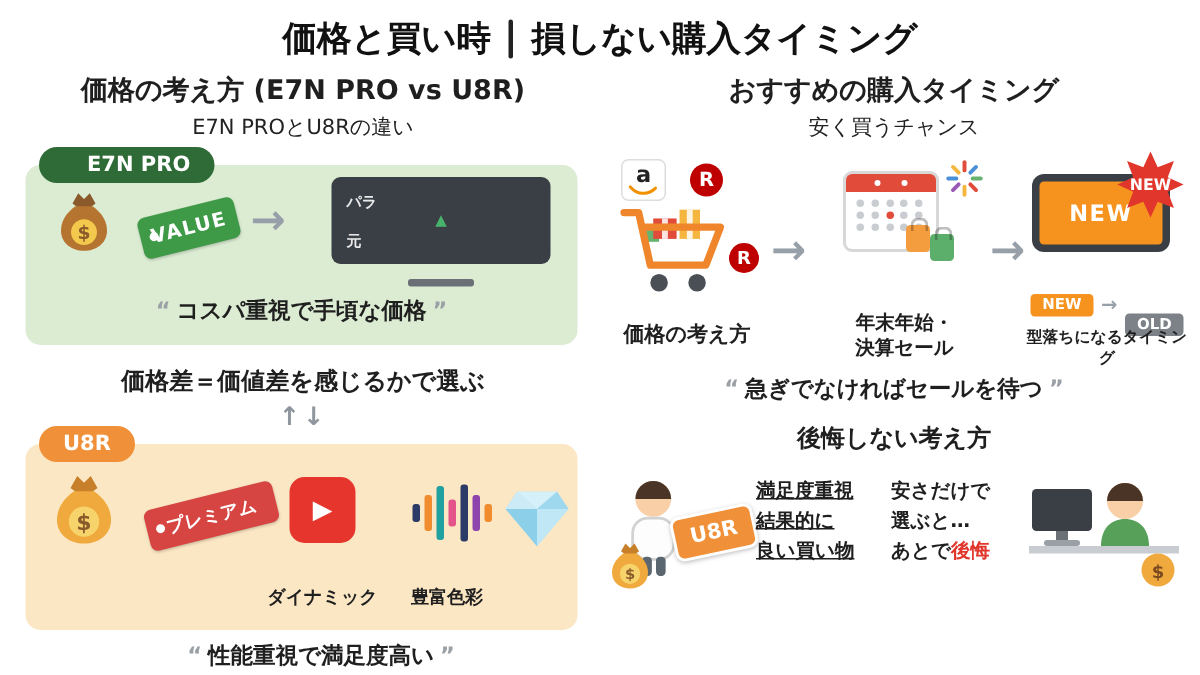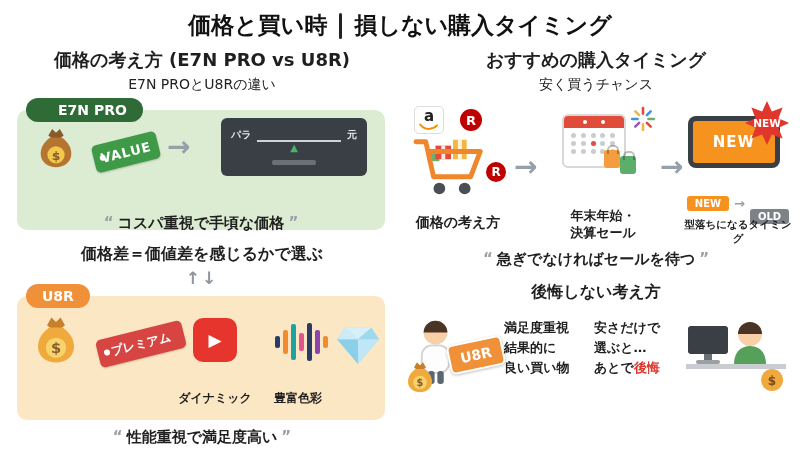--- a/index.html
+++ b/index.html
@@ -45,7 +45,7 @@
   .fa-green { left: 150px; top: 20px; }
 
   .tv-e7n { position: absolute; left: 204px; top: 8px; width: 146px; height: 58px; background: var(--tv_dark); border-radius: 6px; padding: 10px 10px 0; }
-  .tv-e7n-screen { position: relative; display: flex; align-items: flex-end; gap: 6px; }
+  .tv-e7n-screen { position: relative; display: flex; align-items: flex-start; gap: 6px; flex-direction: column; }
   .tv-txt { font-size: 10px; color: #e8e8e8; font-weight: bold; }
   .tv-line { flex: 1; height: 2px; background: #cfd3d8; }
   .tv-pointer { position: absolute; left: 50%; top: 14px; transform: translateX(-50%); color: #49b36b; font-size: 10px; }

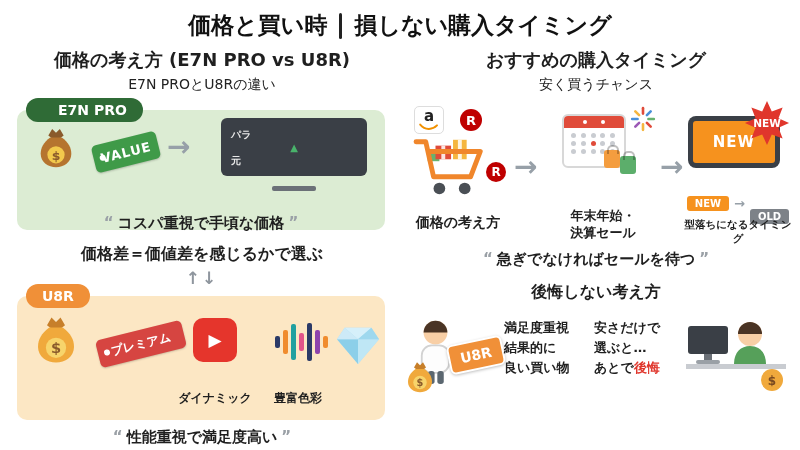--- a/index.html
+++ b/index.html
@@ -27,7 +27,7 @@
   .badge-u8r { left: 14px; top: 236px; background: var(--orange_badge); }
   .quote { position: absolute; width: 100%; text-align: center; font-weight: bold; font-size: 15px; color: #1f1f1f; }
   .qmark { color: #9aa0a6; margin: 0 4px; }
-  .q-green { top: 104px; }
+  .q-green { top: 88px; }
   .q-u8r { top: 380px; left: 0; }
   .mid-text { position: absolute; top: 196px; width: 100%; text-align: center; font-size: 16px; font-weight: bold; }
   .mid-arrows { position: absolute; top: 220px; width: 100%; text-align: center; font-size: 17px; font-weight: bold; color: #8f969e; letter-spacing: 2px; }

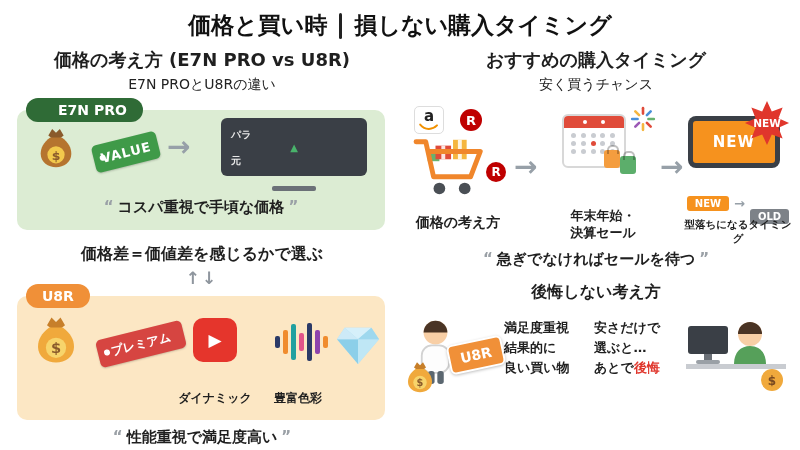--- a/index.html
+++ b/index.html
@@ -119,7 +119,7 @@
   .bag-3 { left: 0px; top: 52px; }
   .u8r-card { position: absolute; left: 46px; top: 32px; width: 56px; height: 30px; background: var(--orange_badge); border: 2px solid #fff; border-radius: 6px; transform: rotate(-12deg); display: flex; align-items: center; justify-content: center; color: #fff; font-weight: bold; font-size: 14px; box-shadow: 0 1px 3px rgba(0,0,0,.25); }
   .scene-text { position: absolute; top: 10px; font-size: 13px; font-weight: bold; line-height: 1.55; }
-  .text-good { left: 102px; width: 86px; }
+  .text-good { left: 102px; width: 86px; text-decoration: underline; }
   .text-bad { left: 2px; width: 86px; }
   .hl-red { color: var(--accent_red); }
   .desk { position: absolute; left: 94px; top: 4px; }

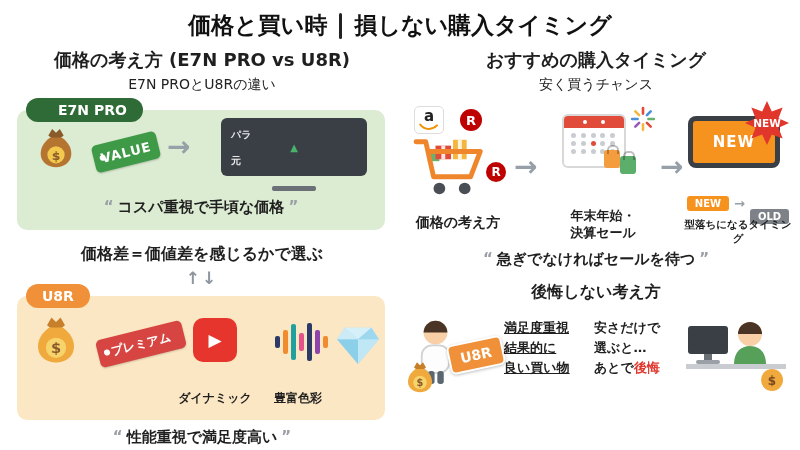--- a/index.html
+++ b/index.html
@@ -28,7 +28,7 @@
   .quote { position: absolute; width: 100%; text-align: center; font-weight: bold; font-size: 15px; color: #1f1f1f; }
   .qmark { color: #9aa0a6; margin: 0 4px; }
   .q-green { top: 88px; }
-  .q-u8r { top: 380px; left: 0; }
+  .q-u8r { top: 380px; left: 12px; }
   .mid-text { position: absolute; top: 196px; width: 100%; text-align: center; font-size: 16px; font-weight: bold; }
   .mid-arrows { position: absolute; top: 220px; width: 100%; text-align: center; font-size: 17px; font-weight: bold; color: #8f969e; letter-spacing: 2px; }
 

